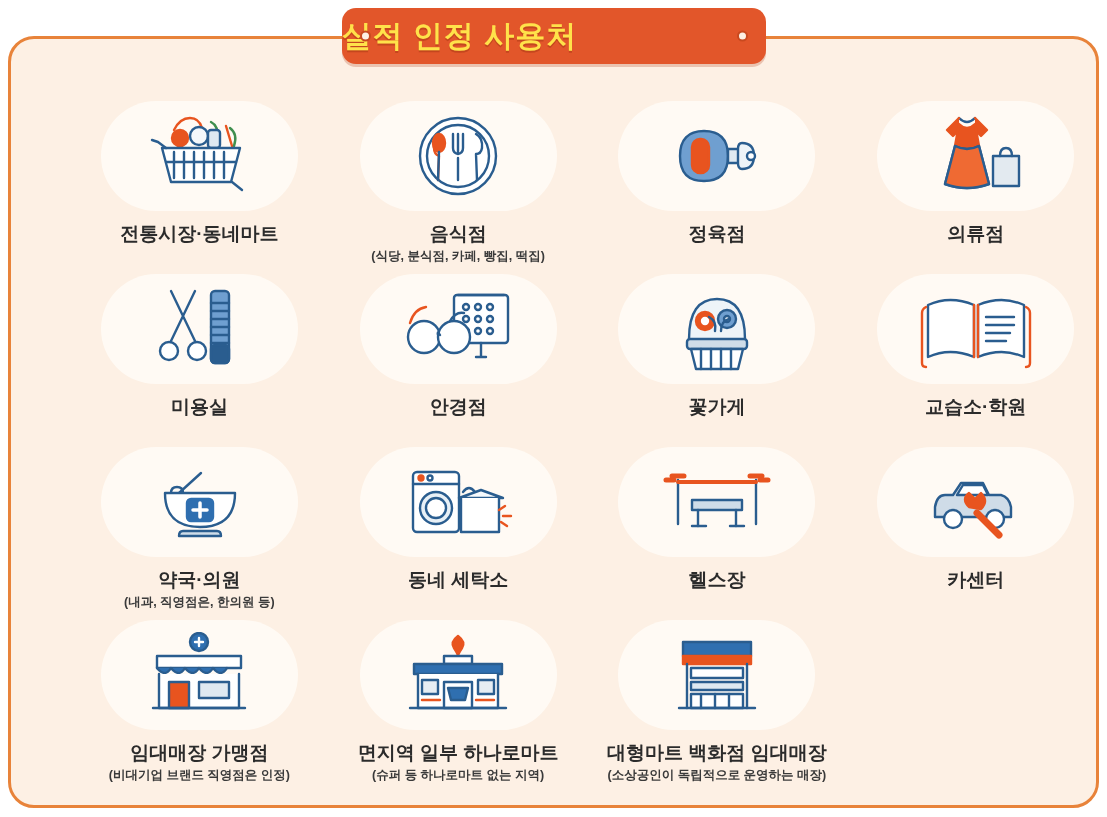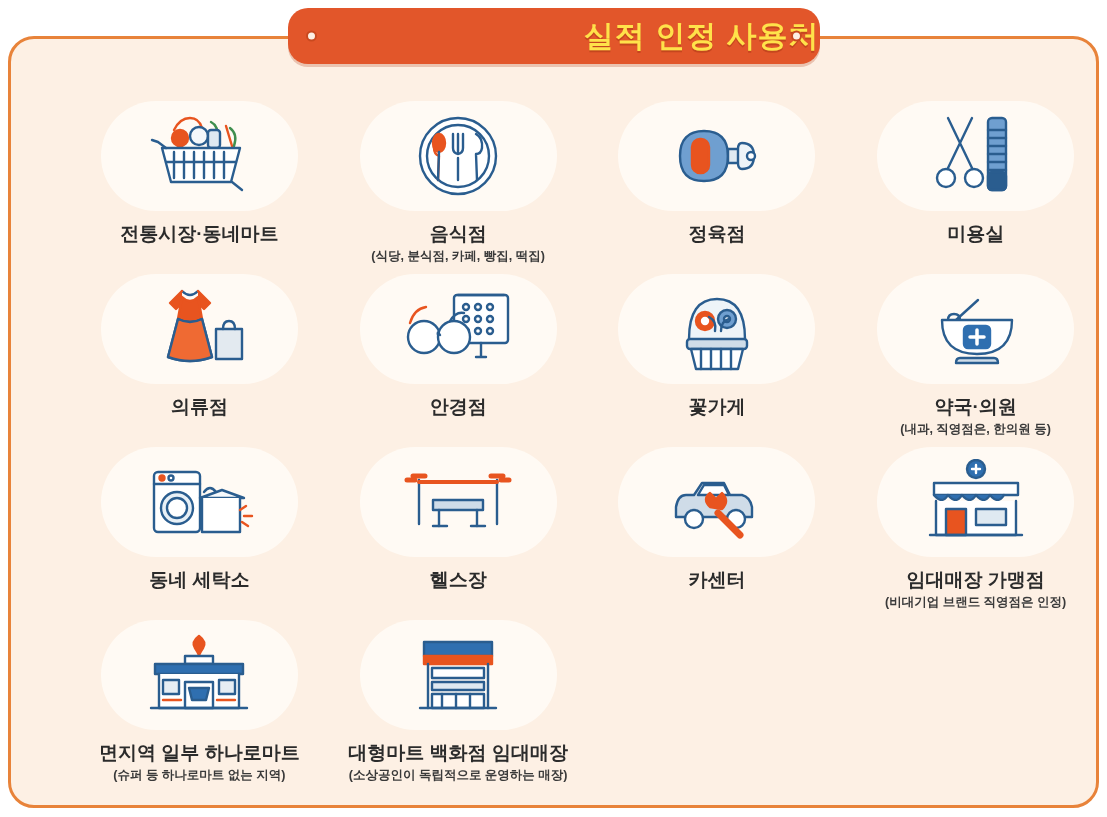--- a/index.html
+++ b/index.html
@@ -31,14 +31,14 @@
     left: 50%;
     transform: translateX(-50%);
     top: 8px;
-    width: 532px;
+    width: 424px;
     height: 56px;
     background: #e2562a;
-    border-radius: 20px;
+    border-radius: 14px;
     box-shadow: 0 3px 0 rgba(180,60,20,0.25);
     display: flex;
     align-items: center;
-    justify-content: flex-end;
+    justify-content: flex-start;
     z-index: 5;
   }
   .title-banner .banner-text {

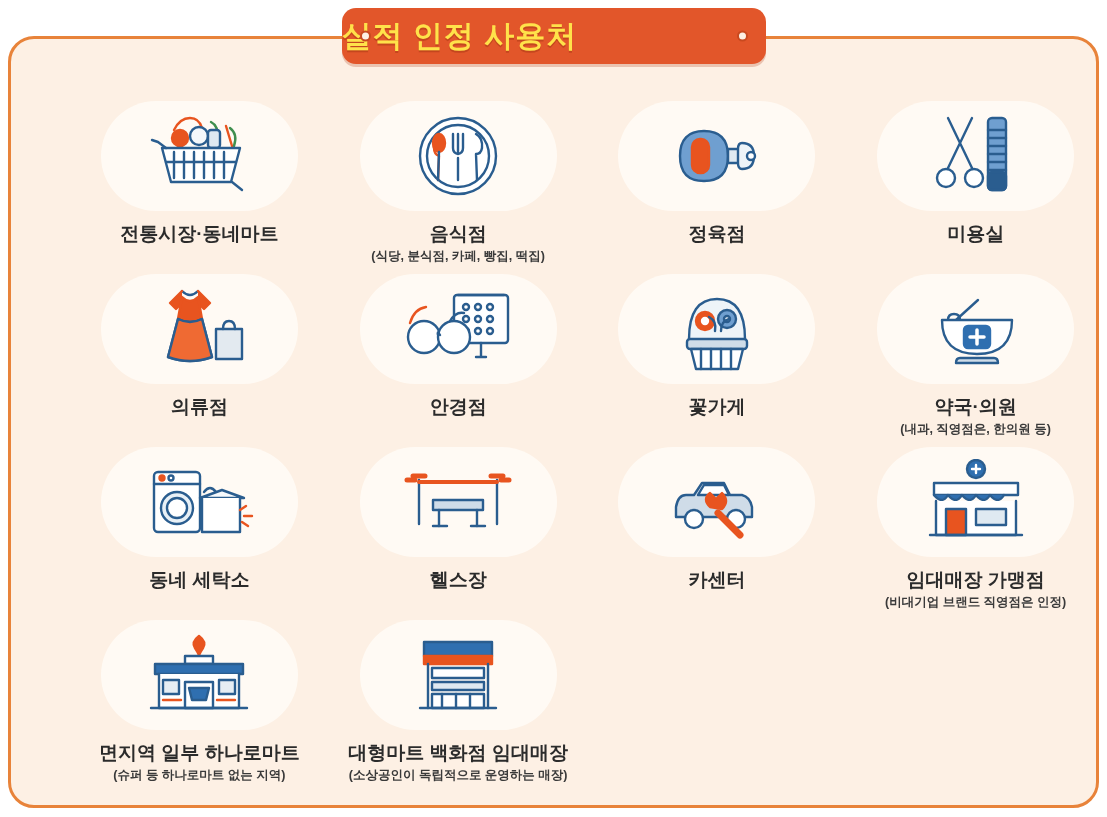--- a/index.html
+++ b/index.html
@@ -180,23 +180,6 @@
 
     <div class="cell">
       <div class="tile">
-        <svg width="100" height="92" viewBox="0 0 100 92">
-          <g fill="none" stroke="#2a5d8f" stroke-width="2.4" stroke-linecap="round" stroke-linejoin="round">
-            <path d="M22 8 l24 50 M46 8 l-24 50"></path>
-            <circle cx="20" cy="68" r="9" fill="#ffffff"></circle>
-            <circle cx="48" cy="68" r="9" fill="#ffffff"></circle>
-            <rect x="62" y="8" width="18" height="72" rx="4" fill="#6f9fd0"></rect>
-            <path d="M62 20 h18 M62 28 h18 M62 36 h18 M62 44 h18 M62 52 h18 M62 60 h18"></path>
-            <rect x="62" y="62" width="18" height="18" rx="4" fill="#2a5d8f"></rect>
-          </g>
-        </svg>
-      </div>
-      <div class="label">미용실</div>
-
-    </div>
-
-    <div class="cell">
-      <div class="tile">
         <svg width="110" height="92" viewBox="0 0 110 92">
           <g fill="none" stroke="#2a5d8f" stroke-width="2.4" stroke-linecap="round" stroke-linejoin="round">
             <path d="M38 8 q8 8 16 0"></path>
@@ -211,6 +194,23 @@
         </svg>
       </div>
       <div class="label">의류점</div>
+
+    </div>
+
+    <div class="cell">
+      <div class="tile">
+        <svg width="100" height="92" viewBox="0 0 100 92">
+          <g fill="none" stroke="#2a5d8f" stroke-width="2.4" stroke-linecap="round" stroke-linejoin="round">
+            <path d="M22 8 l24 50 M46 8 l-24 50"></path>
+            <circle cx="20" cy="68" r="9" fill="#ffffff"></circle>
+            <circle cx="48" cy="68" r="9" fill="#ffffff"></circle>
+            <rect x="62" y="8" width="18" height="72" rx="4" fill="#6f9fd0"></rect>
+            <path d="M62 20 h18 M62 28 h18 M62 36 h18 M62 44 h18 M62 52 h18 M62 60 h18"></path>
+            <rect x="62" y="62" width="18" height="18" rx="4" fill="#2a5d8f"></rect>
+          </g>
+        </svg>
+      </div>
+      <div class="label">미용실</div>
 
     </div>
 

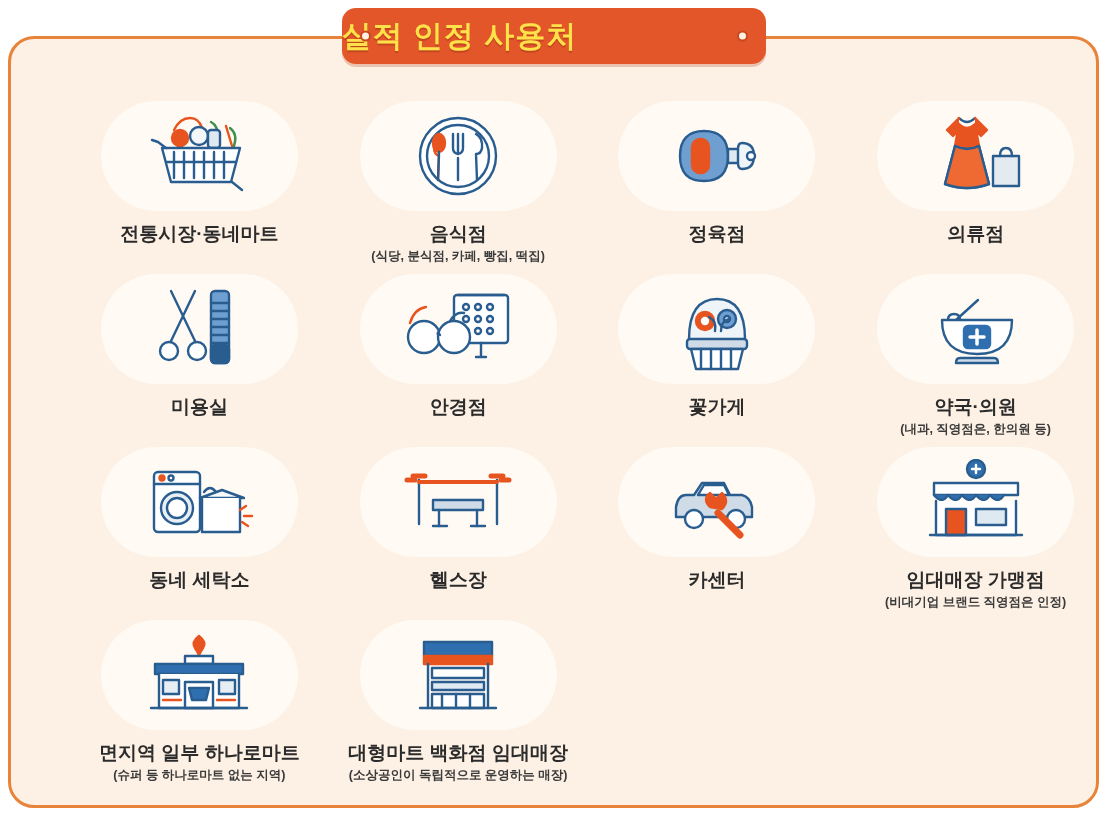--- a/index.html
+++ b/index.html
@@ -262,6 +262,22 @@
 
     </div>
 
+    <div class="cell">
+      <div class="tile">
+        <svg width="116" height="88" viewBox="0 0 116 88">
+          <g fill="none" stroke="#2a5d8f" stroke-width="2.4" stroke-linecap="round" stroke-linejoin="round">
+            <path d="M10 20 q22 -10 46 0 v52 q-24 -10 -46 0 z" fill="#ffffff"></path>
+            <path d="M106 20 q-22 -10 -46 0 v52 q24 -10 46 0 z" fill="#ffffff"></path>
+            <path d="M56 20 v52 M60 20 v52" stroke="#e8541f"></path>
+            <path d="M68 32 h28 M68 40 h28 M68 48 h24 M68 56 h20"></path>
+            <path d="M8 22 q-4 2 -4 6 v50 q0 4 4 4" stroke="#e8541f"></path>
+            <path d="M108 22 q4 2 4 6 v50 q0 4 -4 4" stroke="#e8541f"></path>
+          </g>
+        </svg>
+      </div>
+      <div class="label">교습소·학원</div>
+
+    </div>
 
     <div class="cell">
       <div class="tile">

